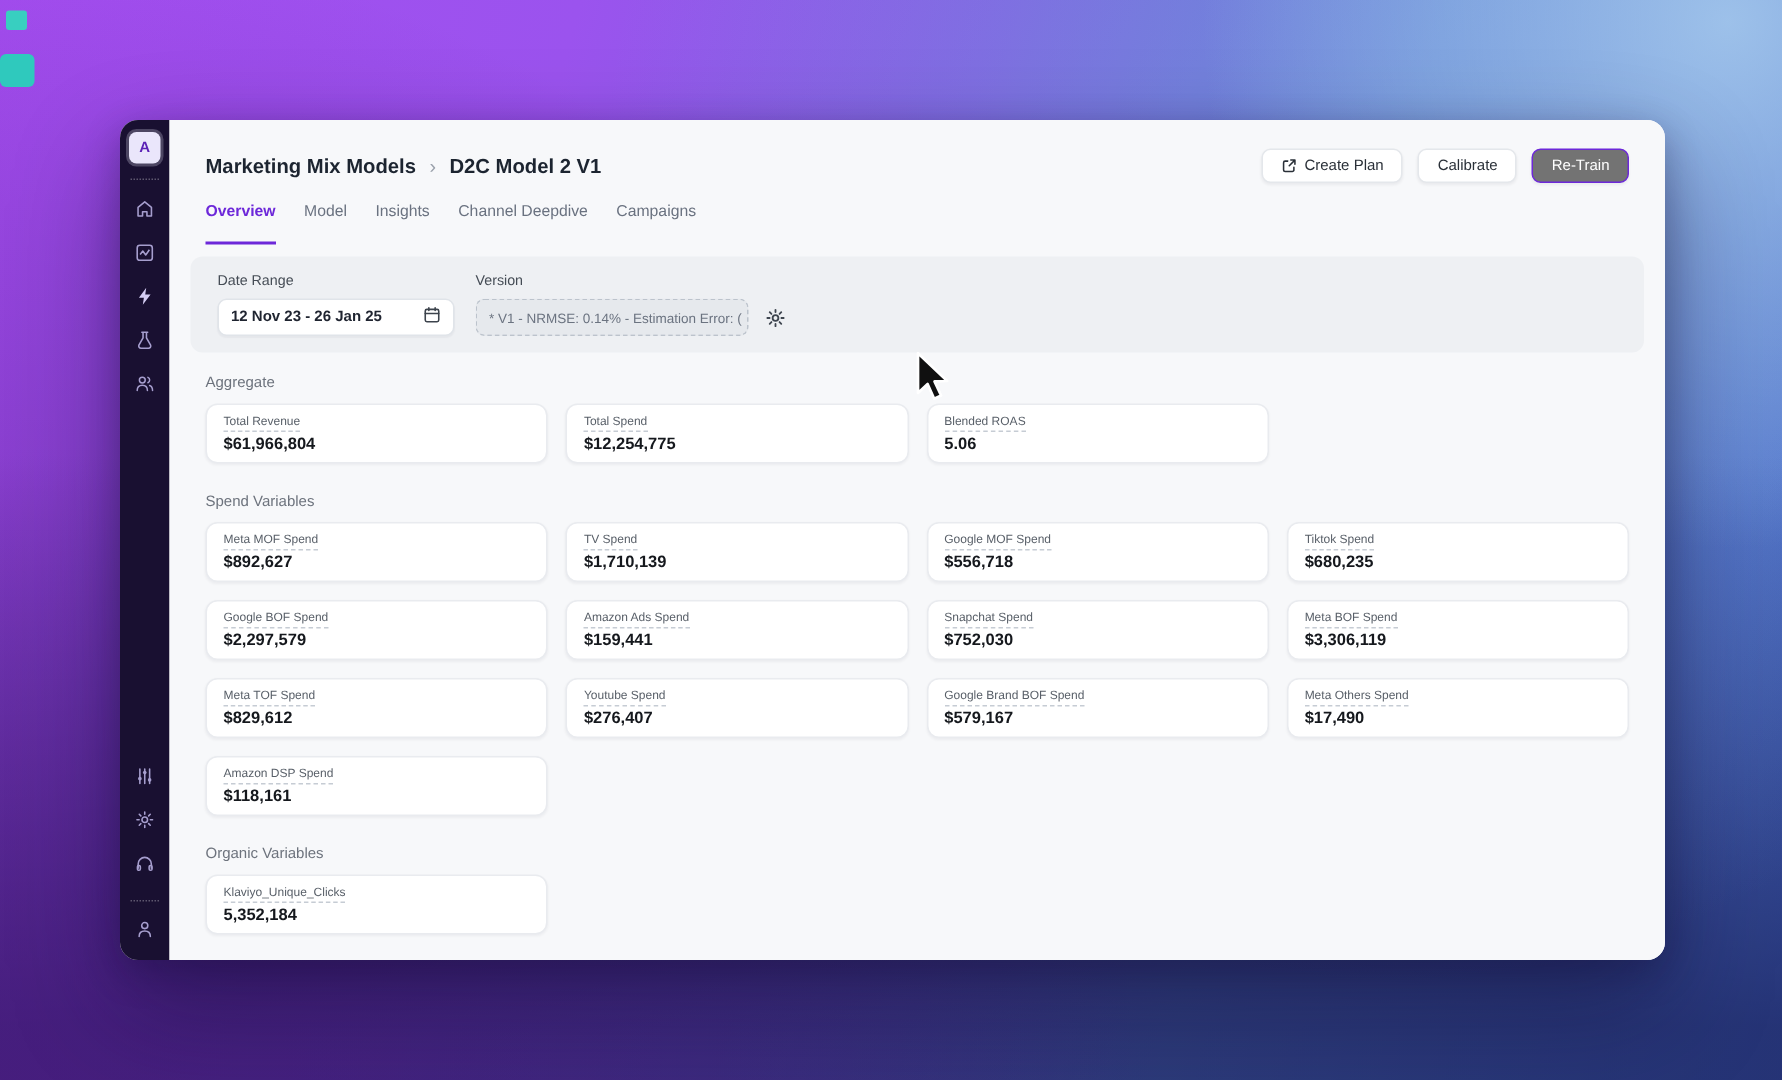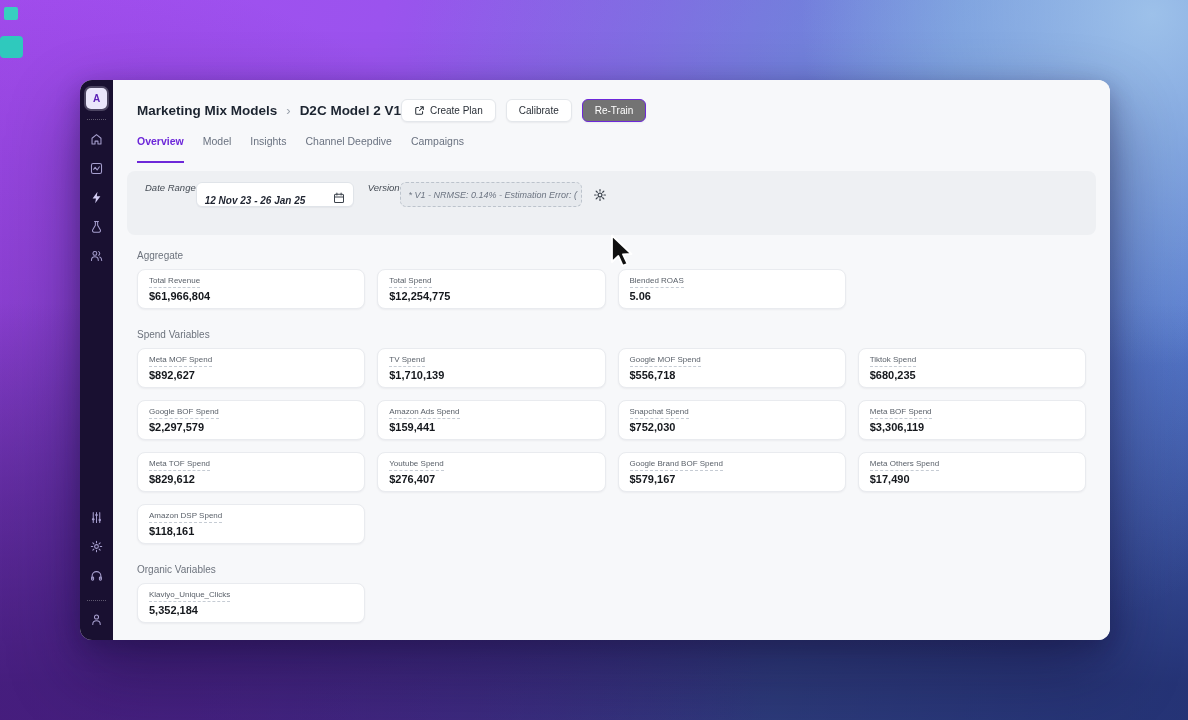--- a/index.html
+++ b/index.html
@@ -50,7 +50,7 @@
   
   .content { flex:1; padding:18px 24px 0; position:relative; overflow:hidden; background:#f7f8fa; }
 
-  .topbar { display:flex; align-items:center; height:24px; }
+  .topbar { display:flex; align-items:center; justify-content:space-between; height:24px; }
   .breadcrumb { display:flex; align-items:center; font-size:13.5px; font-weight:bold; color:#1c2430; }
   .crumb-sep { margin:0 9px; color:#9aa1ab; font-weight:400; font-size:13px; }
   .actions { display:flex; align-items:center; gap:10px; }

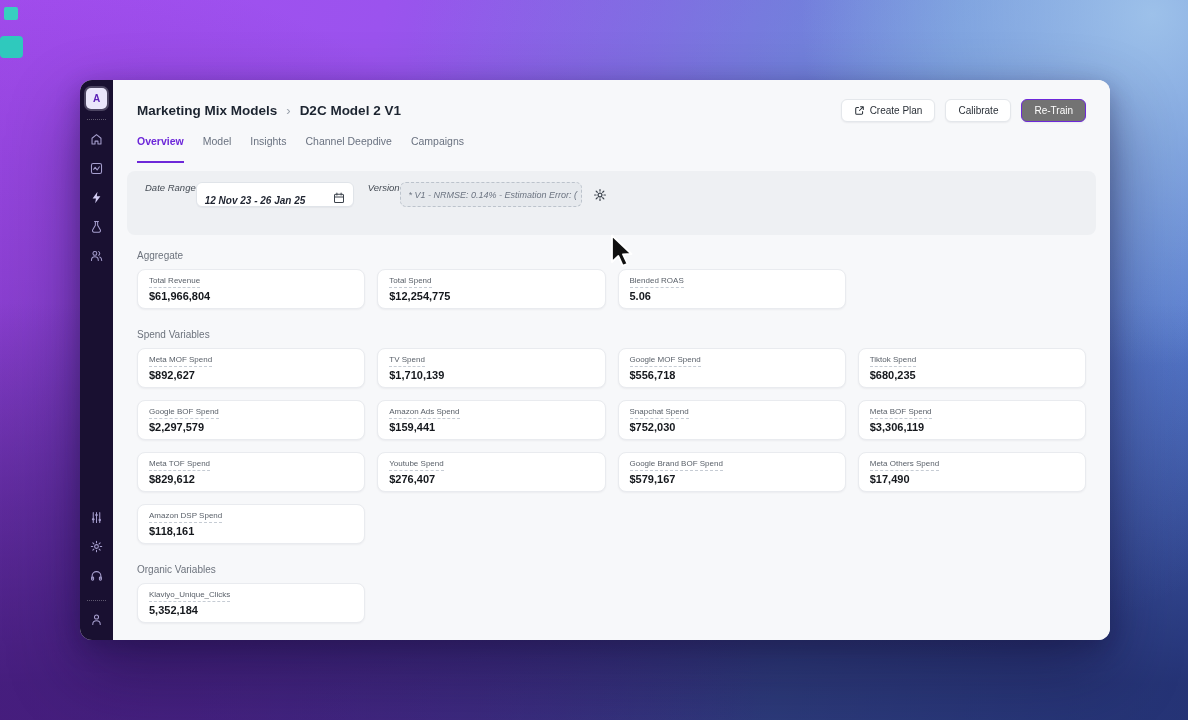--- a/index.html
+++ b/index.html
@@ -73,7 +73,7 @@
     margin:8px -10px 0; height:64px; background:#eef0f3; border-radius:8px;
     padding:11px 18px 12px; display:flex; gap:14px; align-items:flex-start;
   }
-  .filter-field { display:flex; flex-direction:row;font-style:italic; }
+  .filter-field { display:flex; flex-direction:column; }
   .filter-label { font-size:9.5px; color:#454c55; margin-bottom:6px; }
   .date-input {
     width:158px; height:25px; background:#fff; border:1px solid #e0e4e9; border-radius:6px;

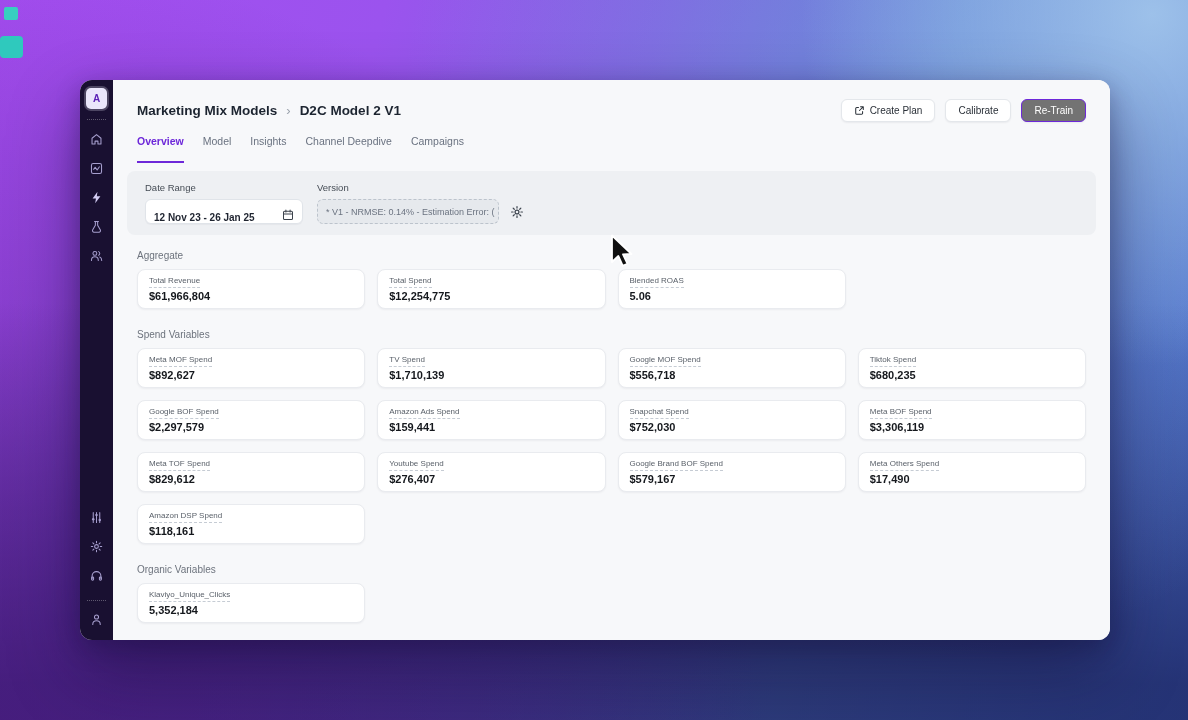--- a/index.html
+++ b/index.html
@@ -77,7 +77,7 @@
   .filter-label { font-size:9.5px; color:#454c55; margin-bottom:6px; }
   .date-input {
     width:158px; height:25px; background:#fff; border:1px solid #e0e4e9; border-radius:6px;
-    display:flex; align-items:flex-end; justify-content:space-between; padding:0 8px;
+    display:flex; align-items:center; justify-content:space-between; padding:0 8px;
     font-size:10px; font-weight:bold; color:#1f2430; cursor:pointer;
     box-shadow:0 1px 1px rgba(16,24,40,.04);
   }

